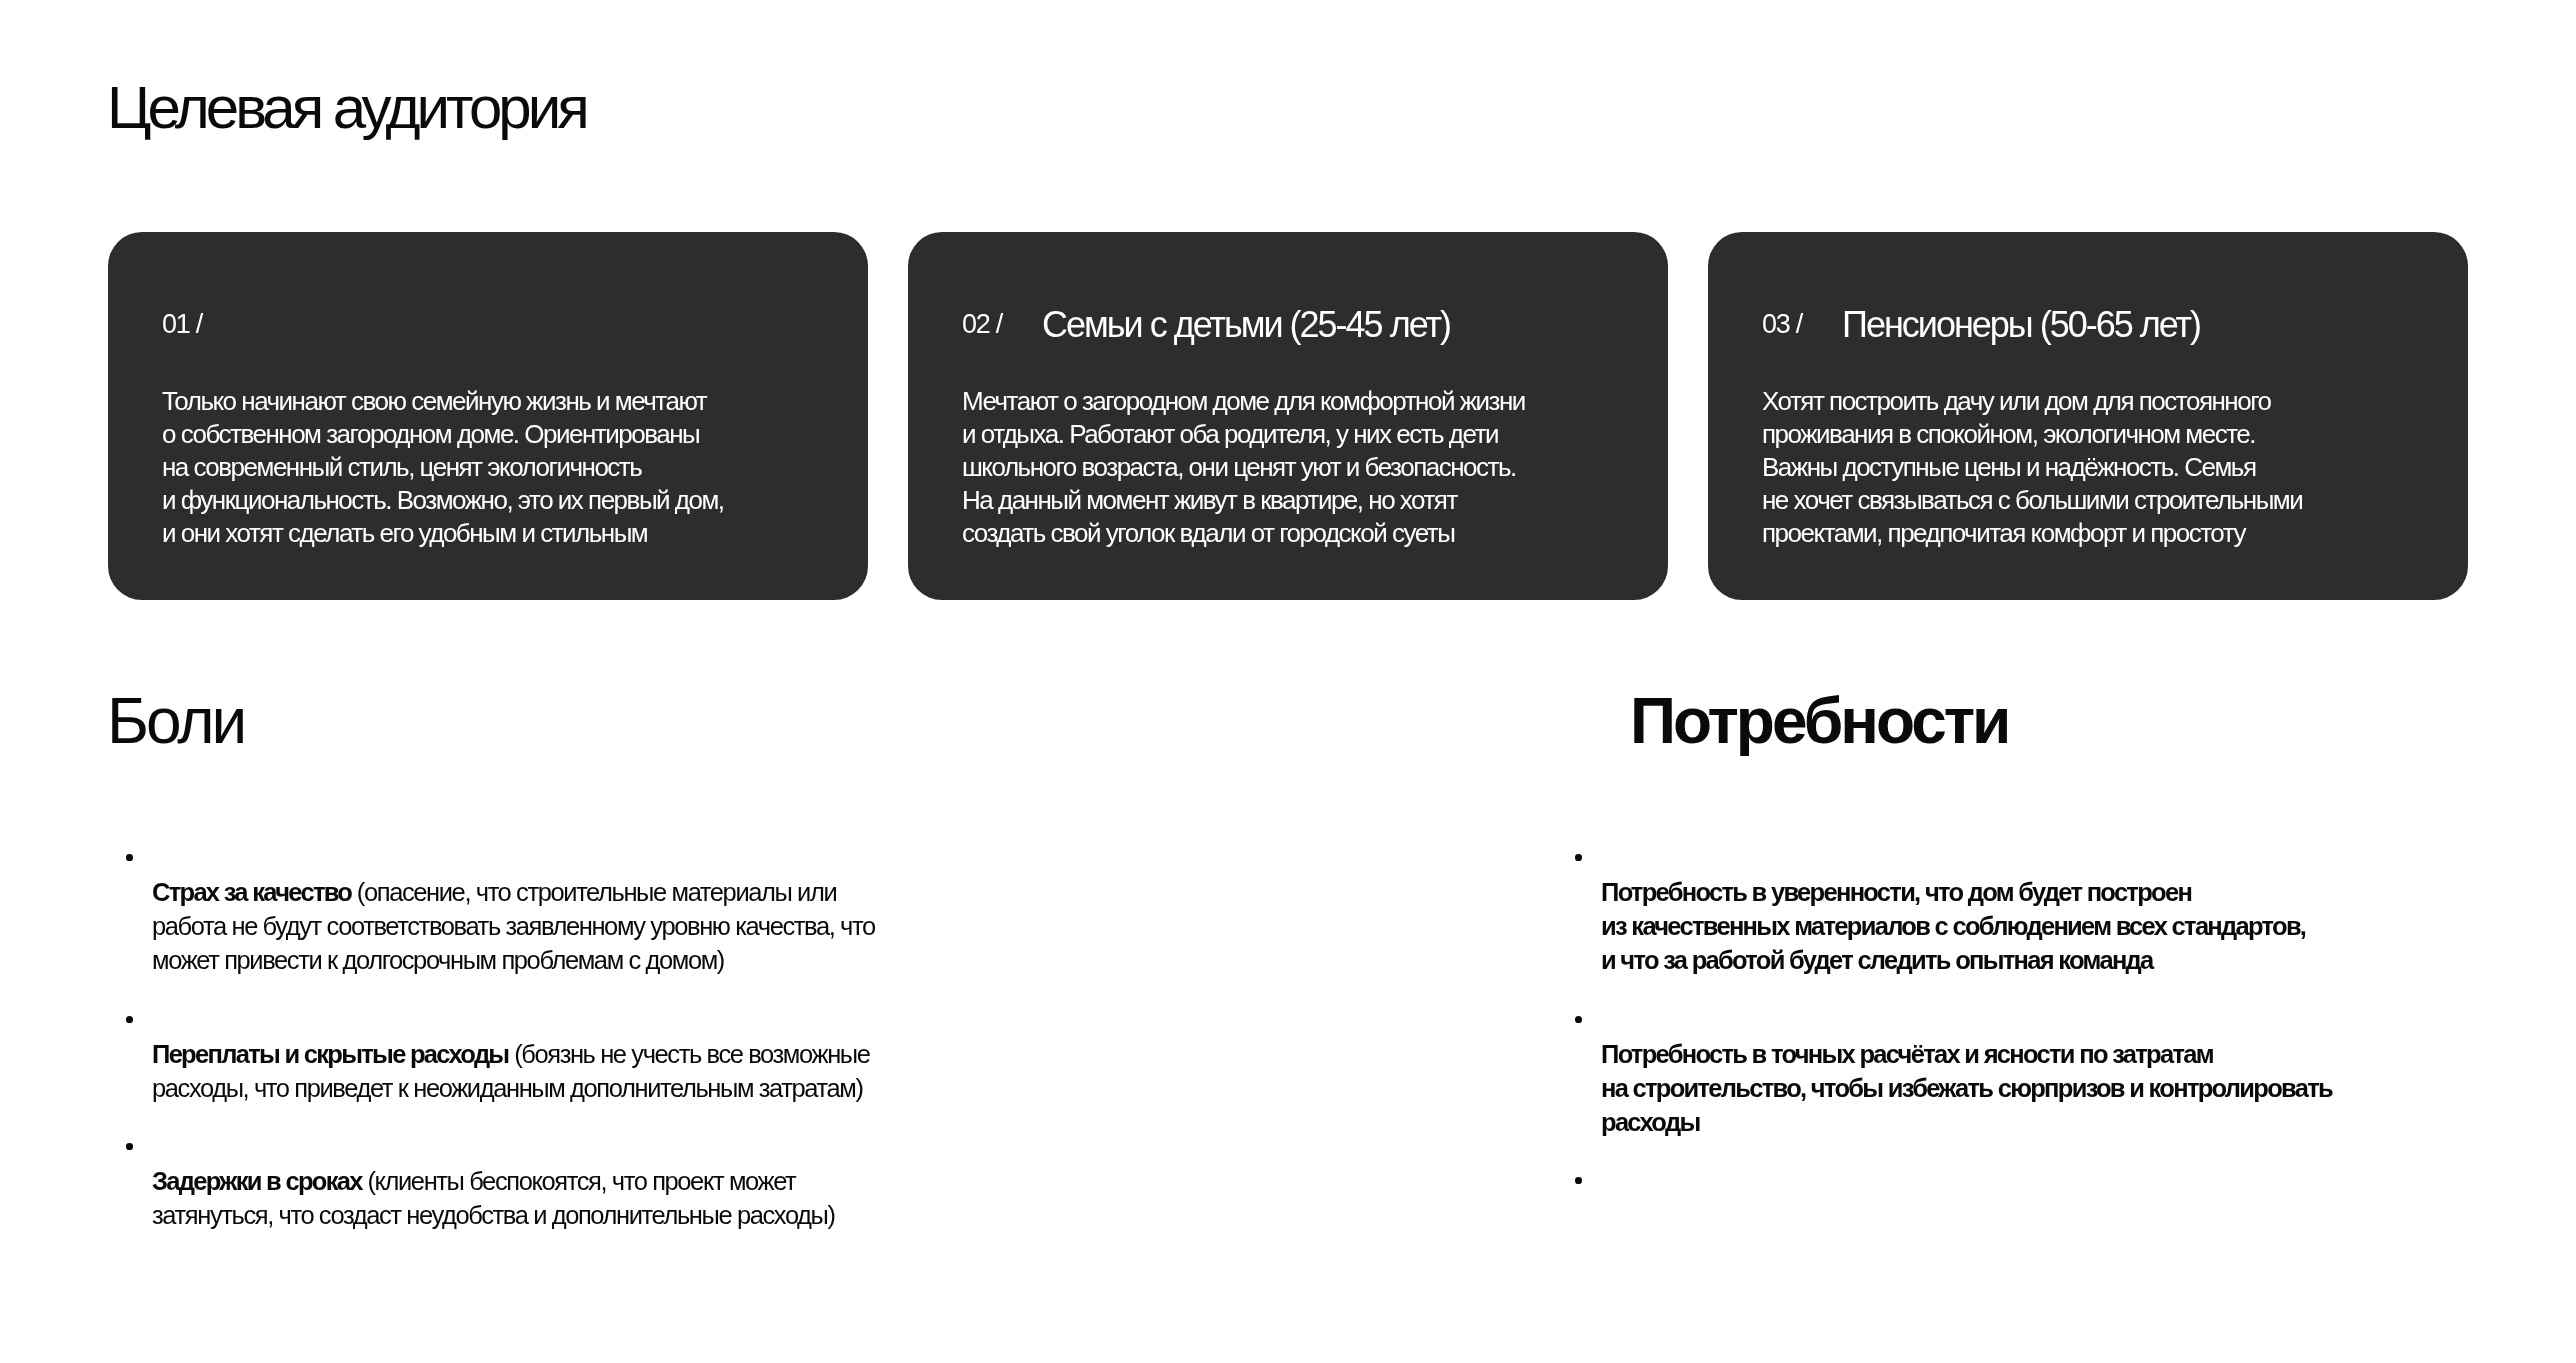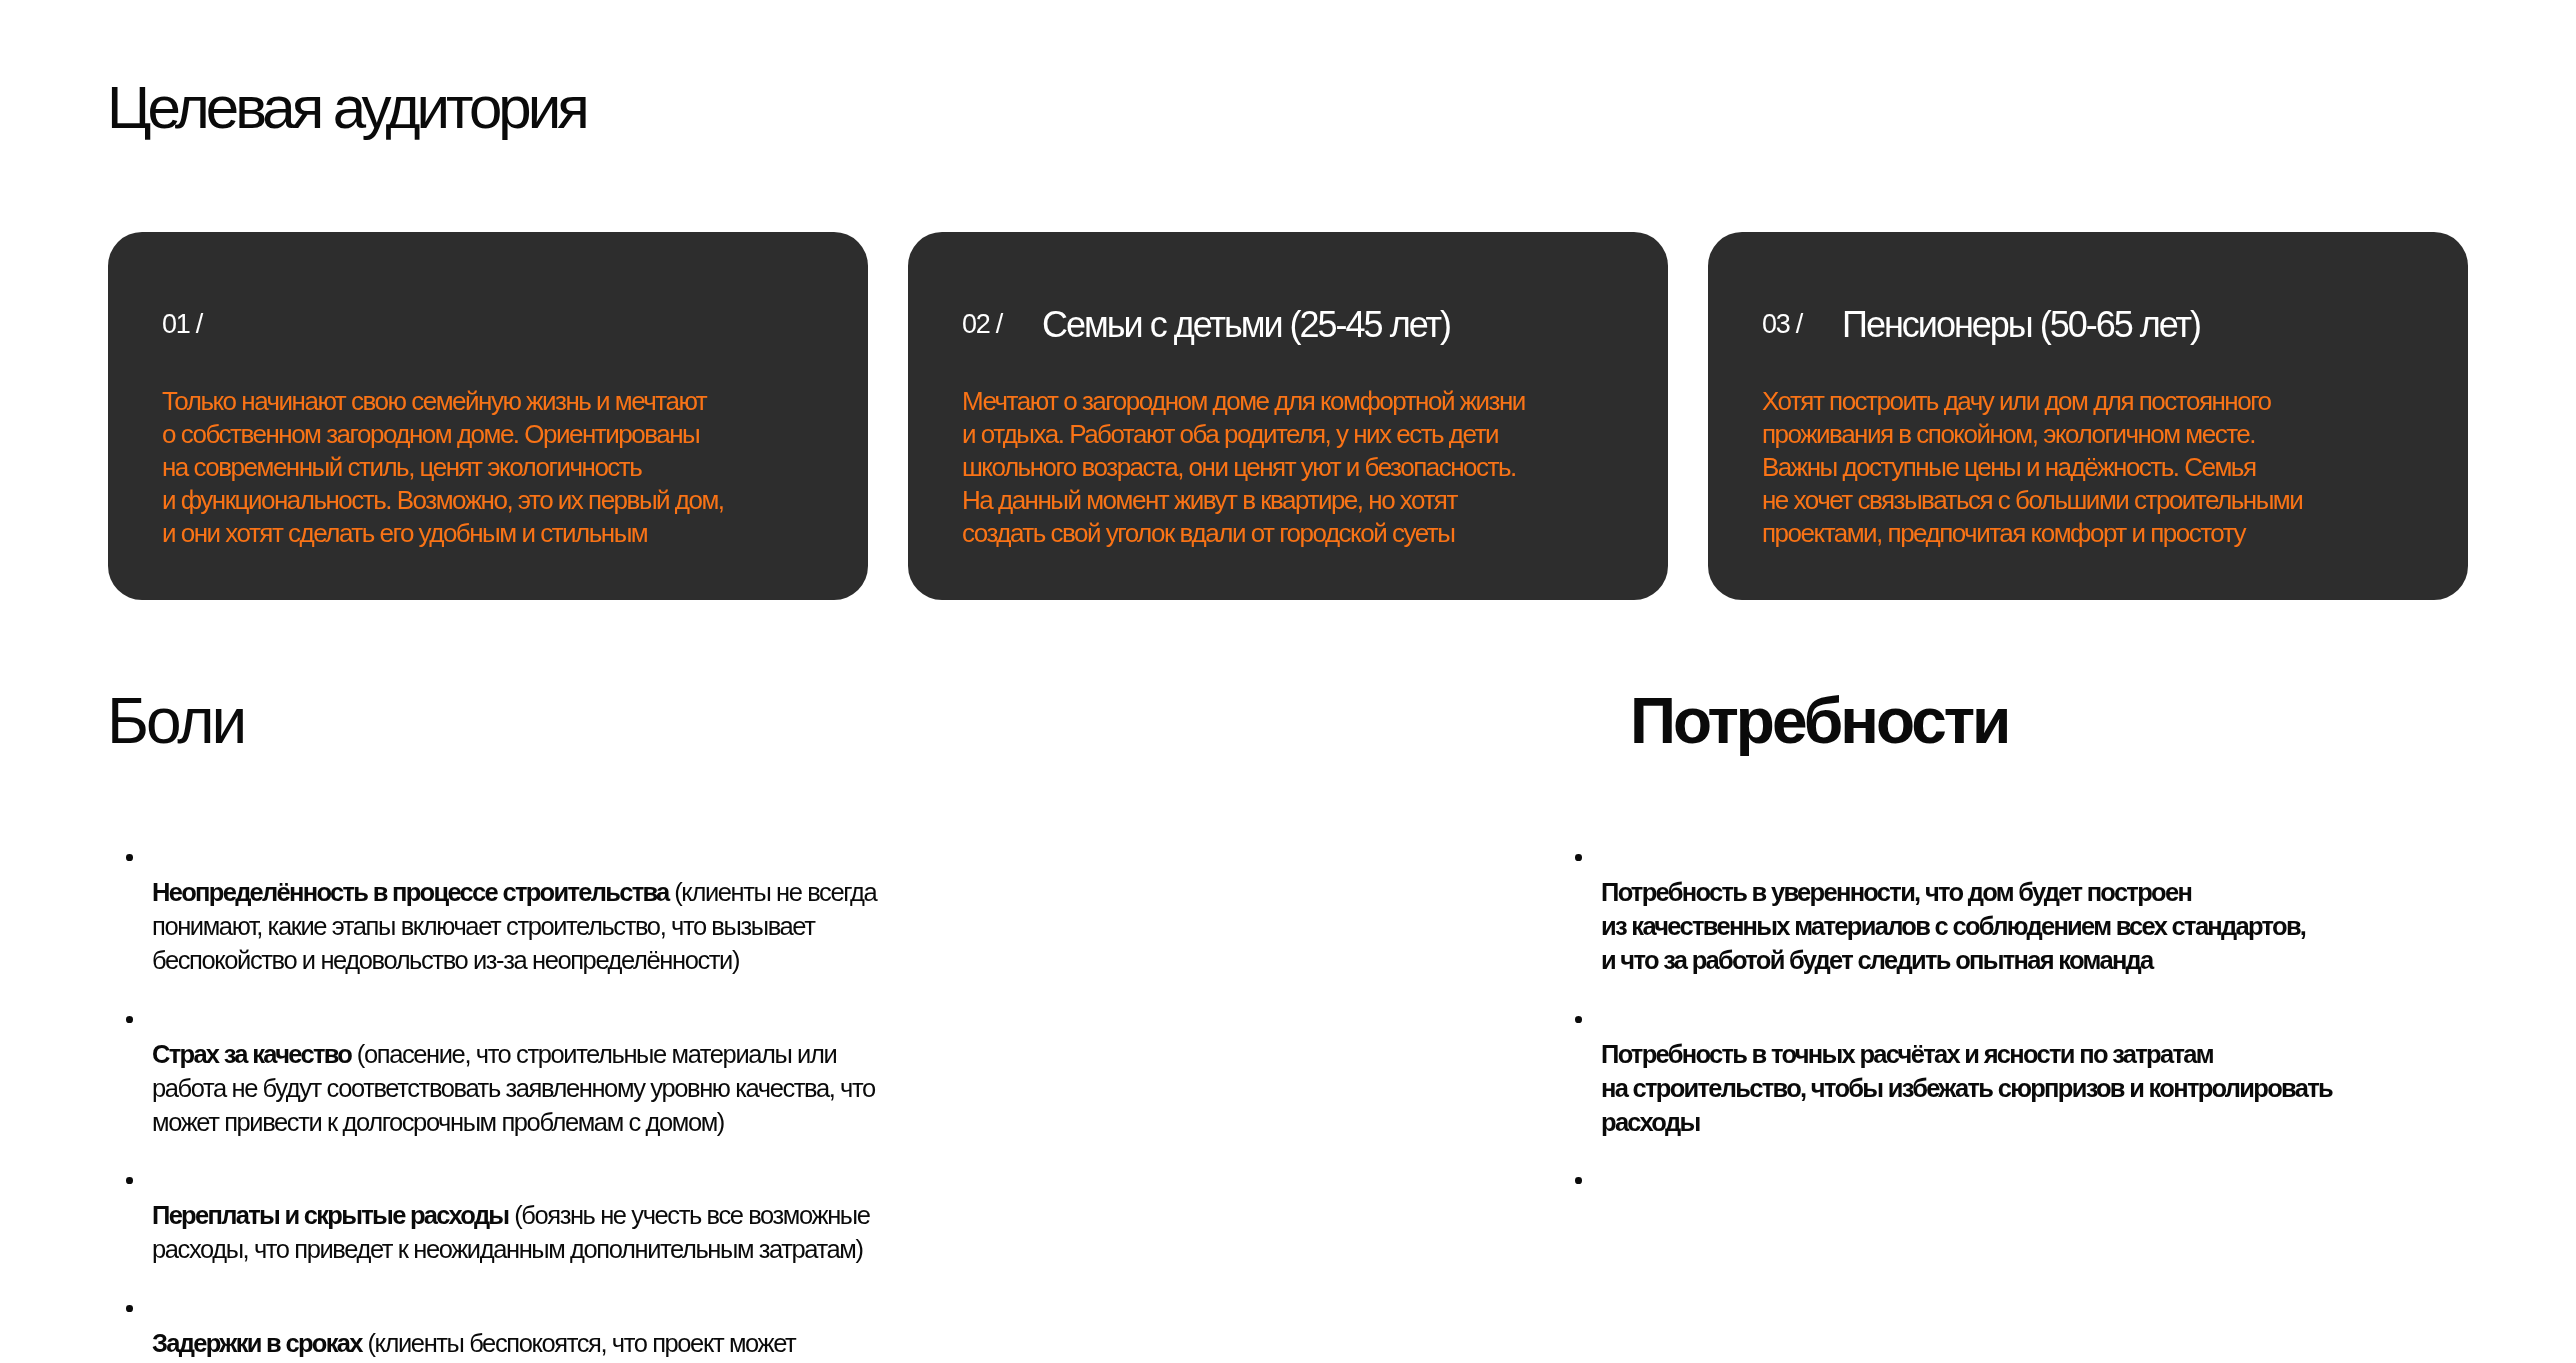--- a/index.html
+++ b/index.html
@@ -71,7 +71,7 @@
       line-height: 33px;
       letter-spacing: -1.5px;
       font-weight: 400;
-      color: #f97316;
+      color: #ffffff;
       white-space: pre-line;
     }
     .section-title {

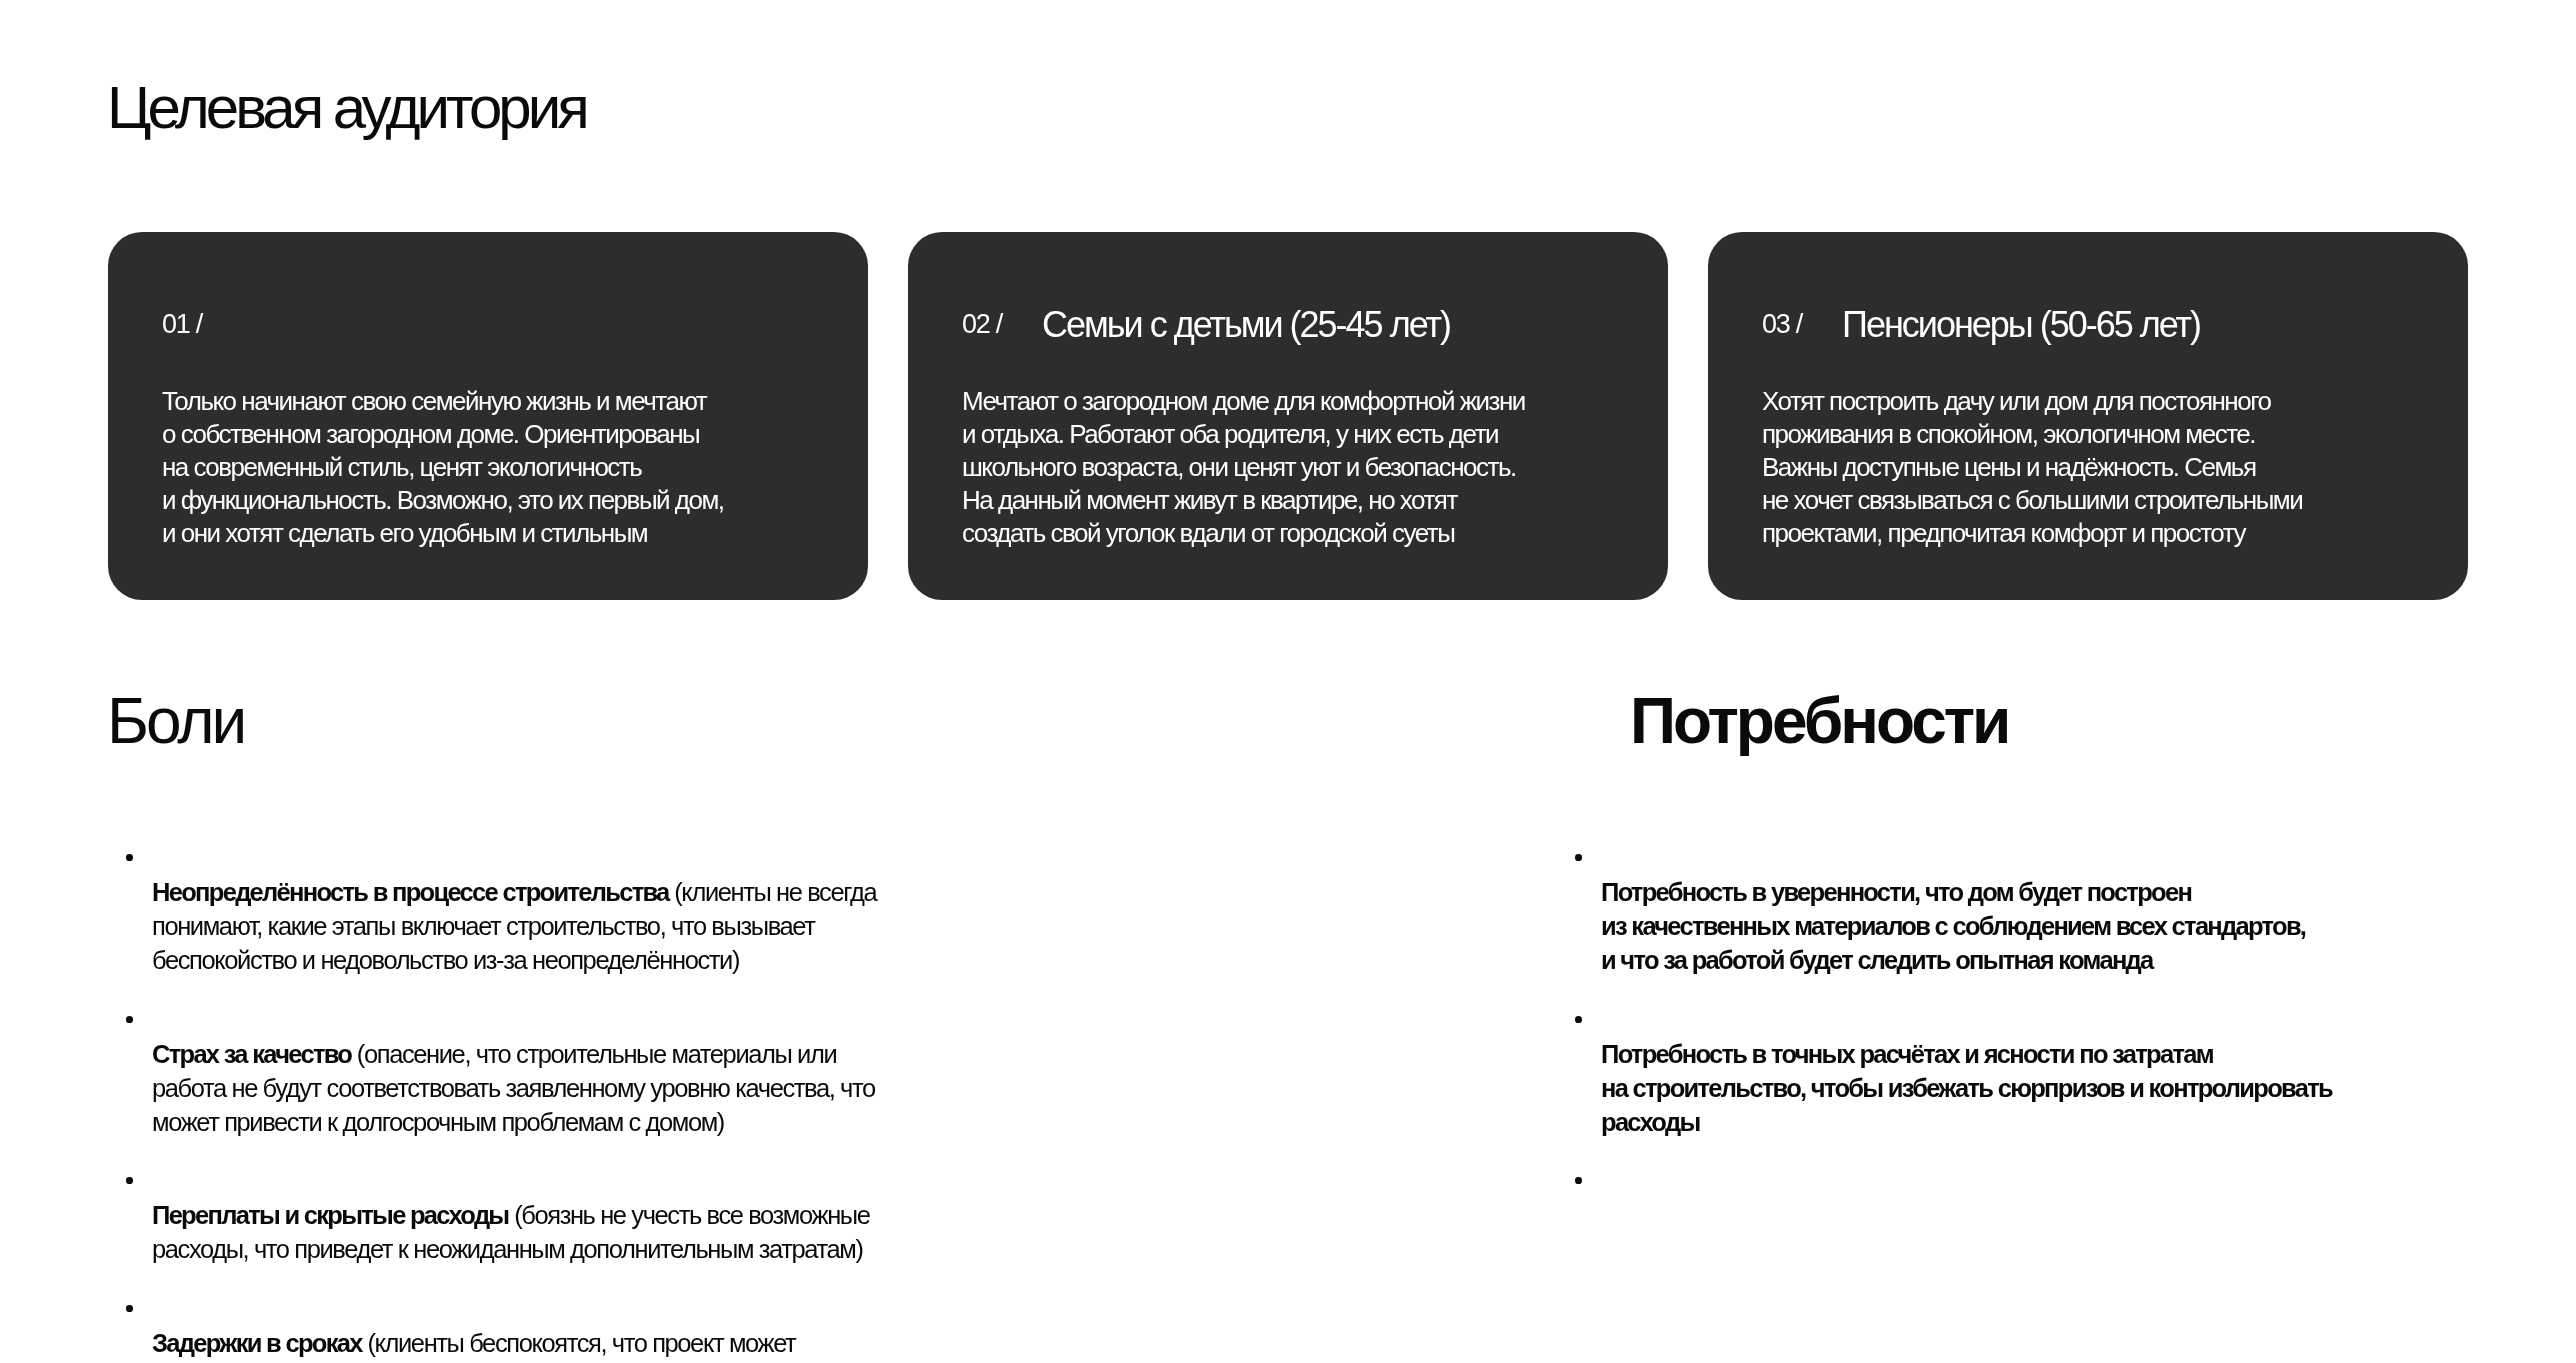--- a/index.html
+++ b/index.html
@@ -159,11 +159,6 @@
 <h2 class="section-title pains">Боли</h2>
 <ul class="bullets pains">
   <li class="bullet-item">
-    <span class="bullet-dot"></span><span class="bullet-strong">Неопределённость в процессе строительства</span><span> (клиенты не всегда
-понимают, какие этапы включает строительство, что вызывает
-беспокойство и недовольство из-за неопределённости)</span>
-  </li>
-  <li class="bullet-item">
     <span class="bullet-dot"></span><span class="bullet-strong">Страх за качество</span><span> (опасение, что строительные материалы или
 работа не будут соответствовать заявленному уровню качества, что
 может привести к долгосрочным проблемам с домом)</span>

